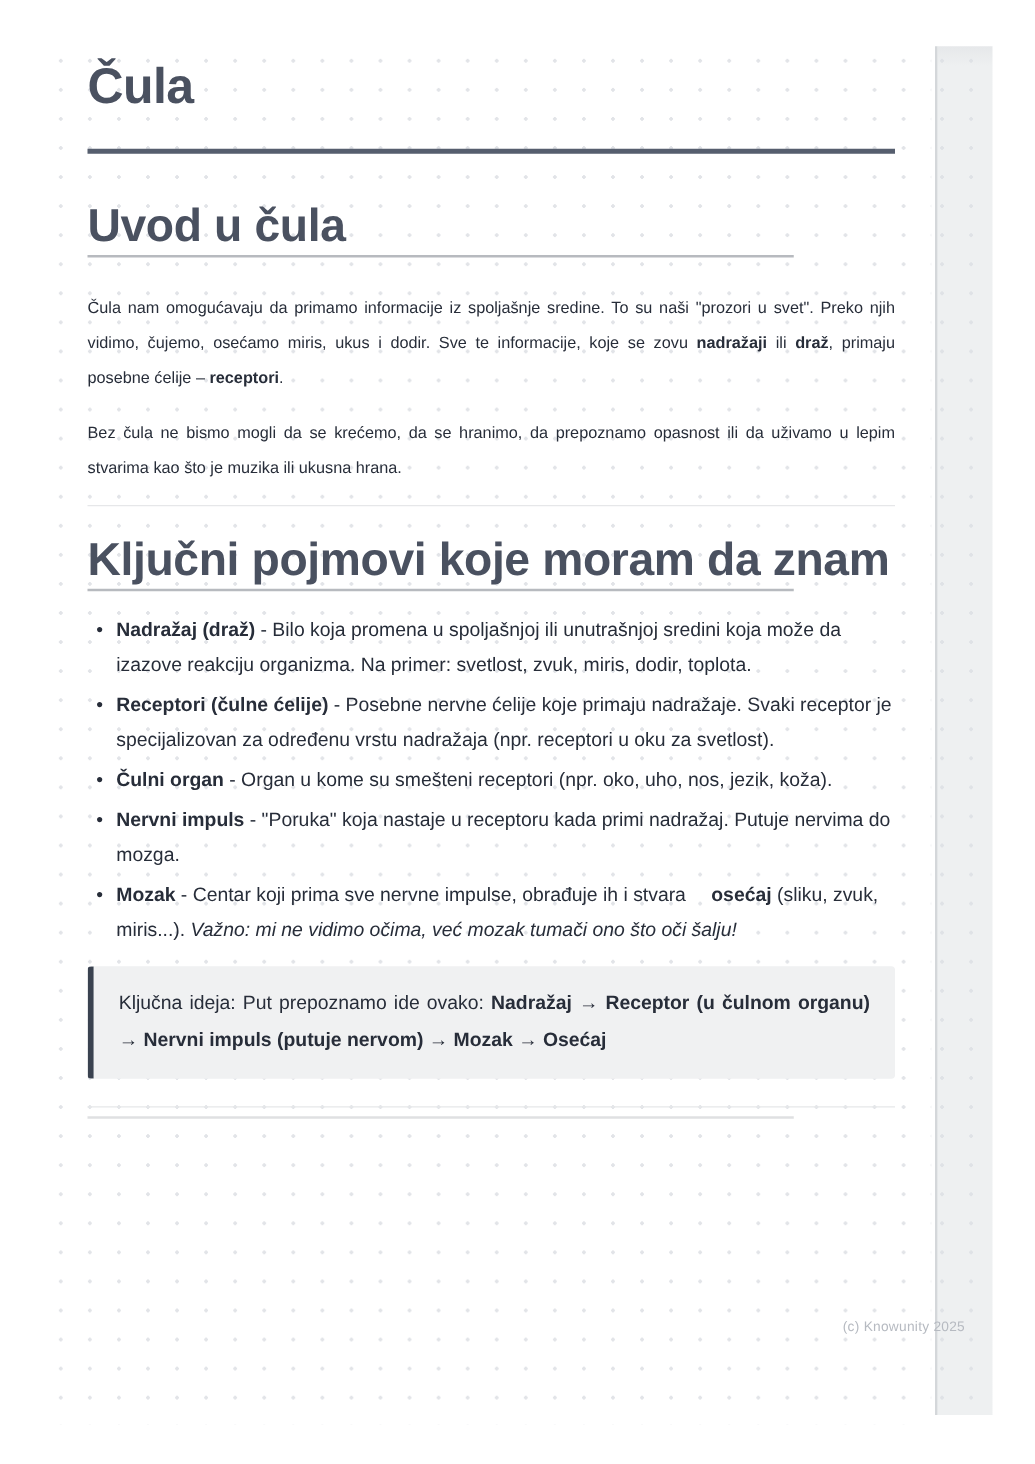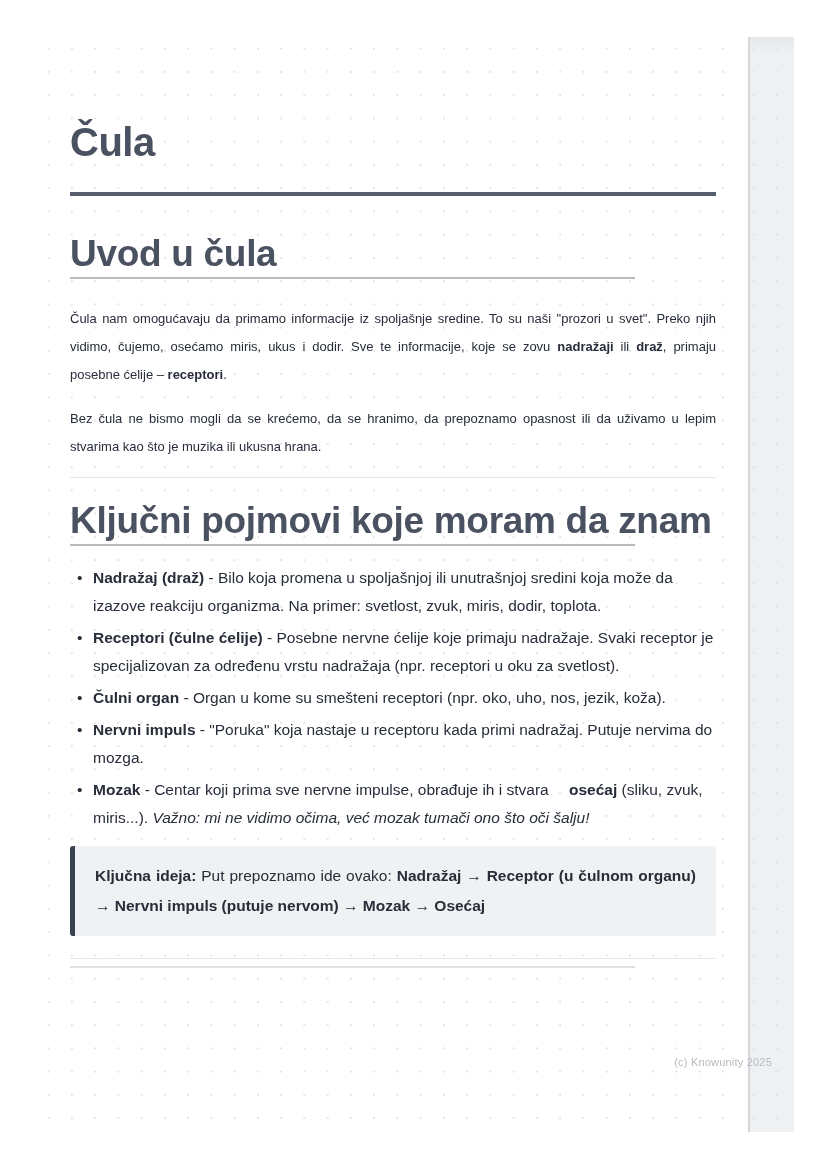--- a/index.html
+++ b/index.html
@@ -41,7 +41,7 @@
     border-left:2px solid var(--edge-border);
   }
   .content{
-    position:absolute;left:70px;top:18px;width:646px;padding-top:102px;
+    position:absolute;left:70px;top:0;width:646px;padding-top:47px;
     color:var(--body-text);
   }
   h1{

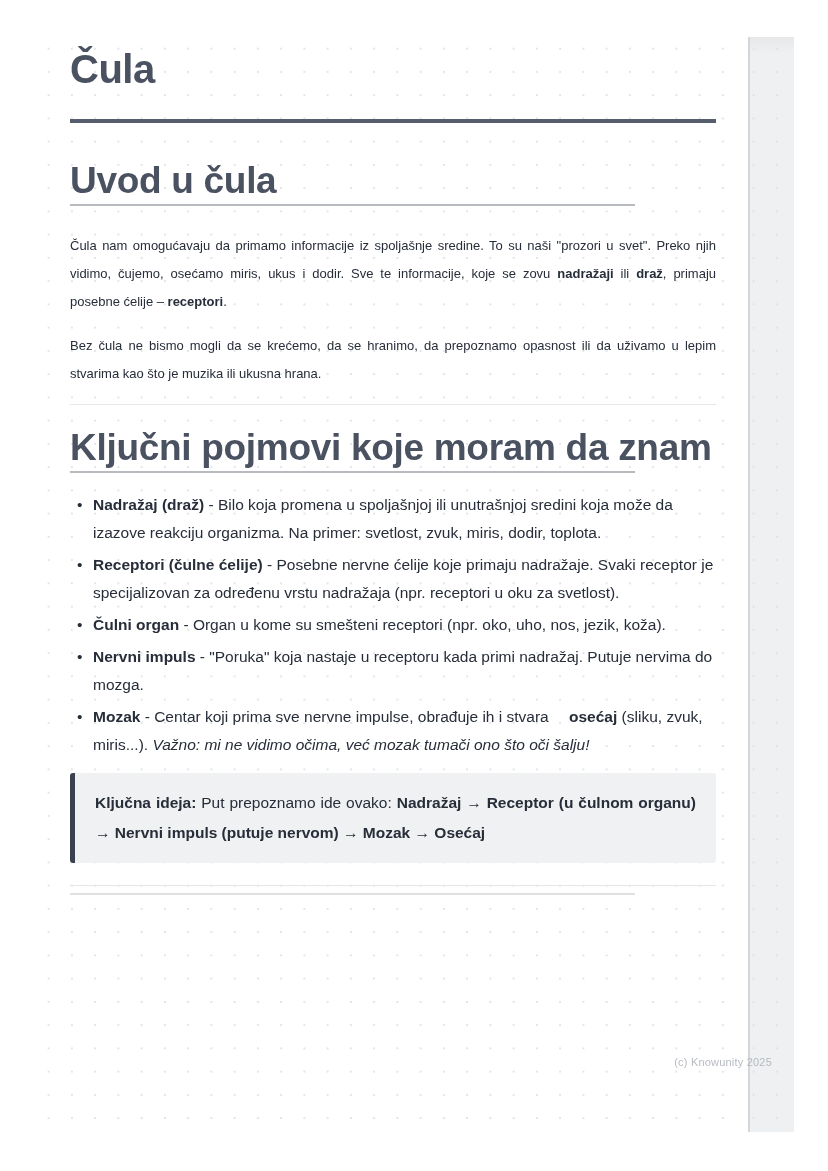--- a/index.html
+++ b/index.html
@@ -128,7 +128,7 @@
       </ul>
 
       <div class="callout">
-        <p><span style="font-weight: 700;">Ključna ideja:</span><span> Put prepoznamo ide ovako: </span><span style="font-weight: 700;">Nadražaj → Receptor (u čulnom organu) → Nervni impuls (putuje nervom) → Mozak → Osećaj</span></p>
+        <p><span style="font-weight: 400;">Ključna ideja:</span><span> Put prepoznamo ide ovako: </span><span style="font-weight: 700;">Nadražaj → Receptor (u čulnom organu) → Nervni impuls (putuje nervom) → Mozak → Osećaj</span></p>
       </div>
     </section>
 

